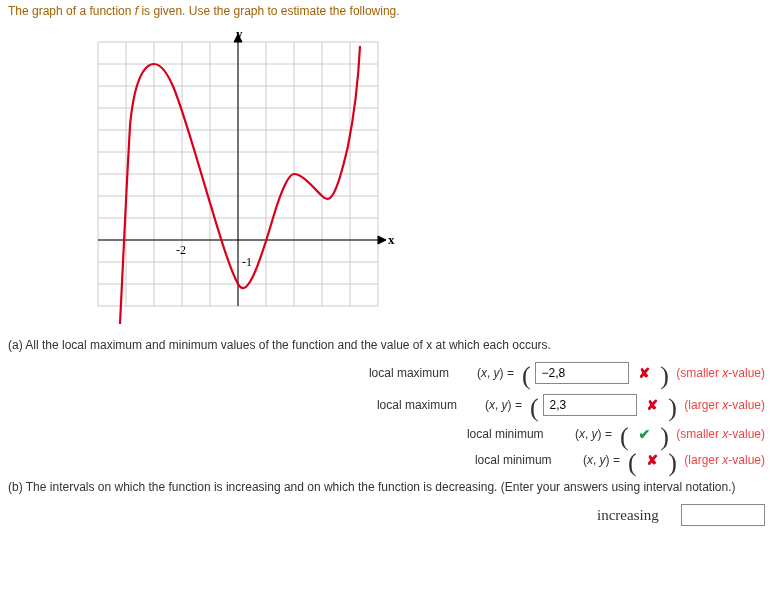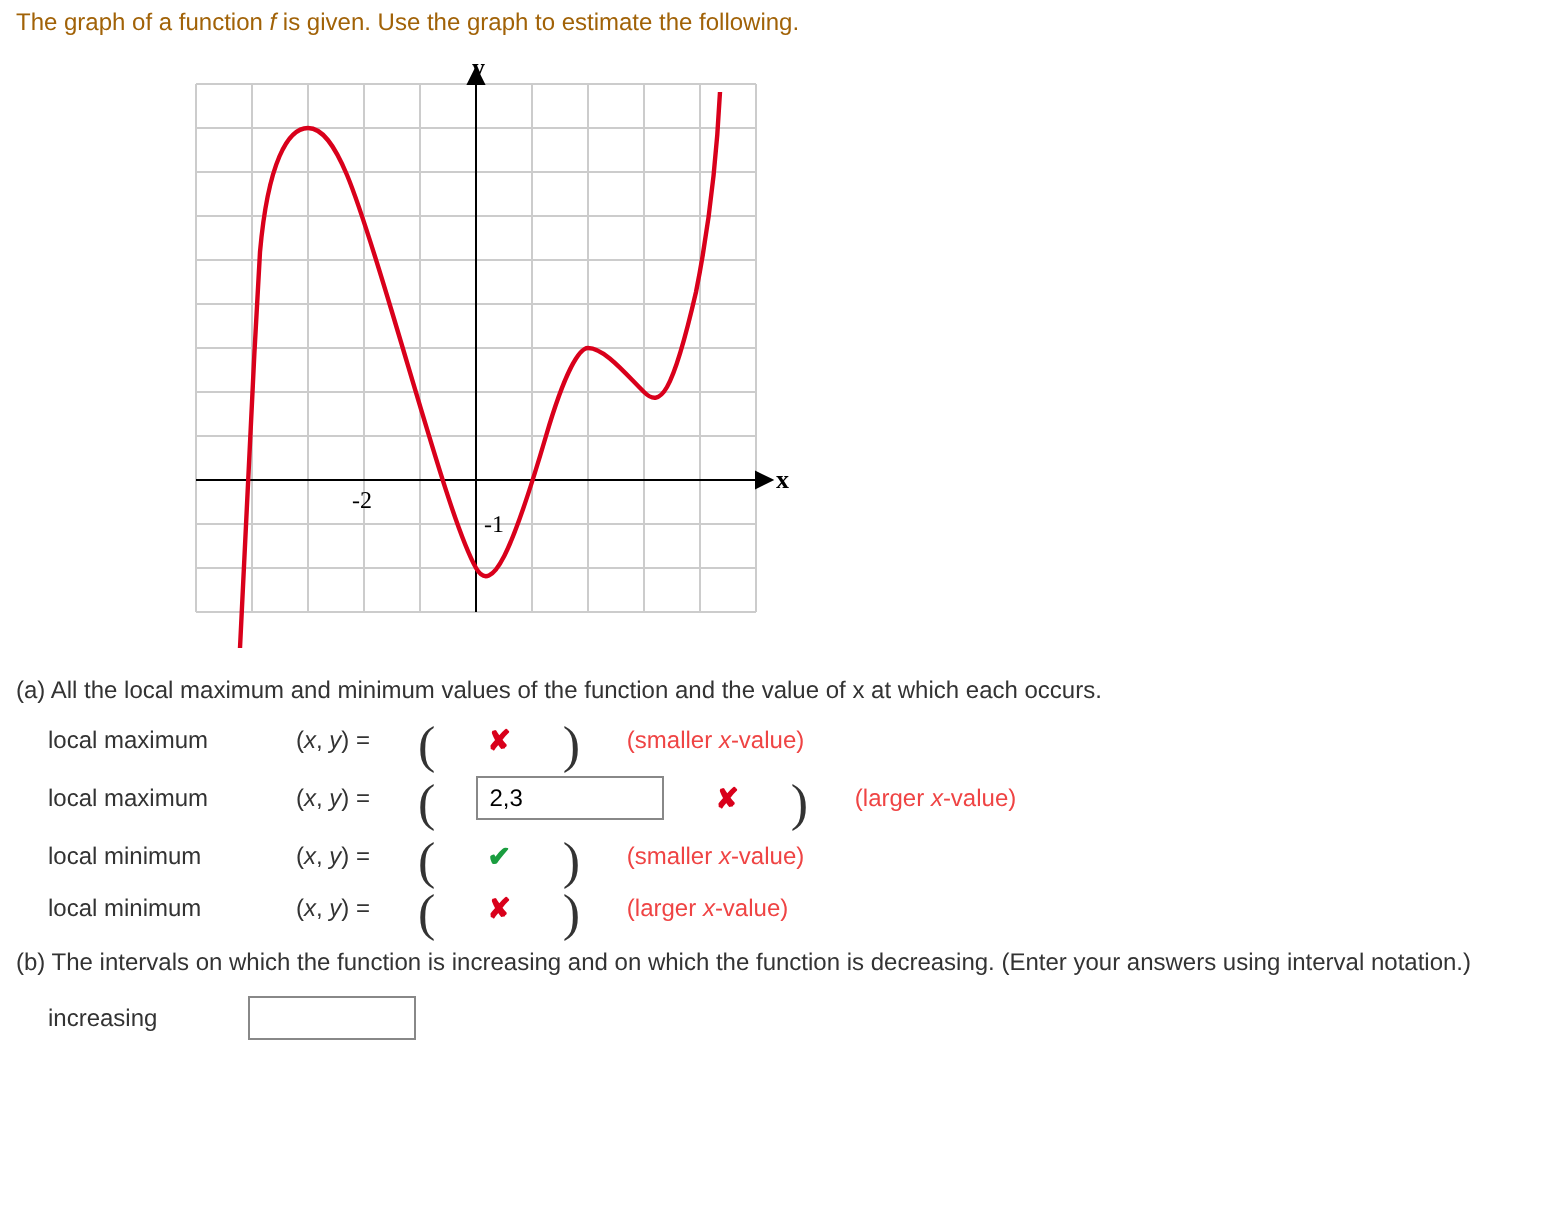--- a/index.html
+++ b/index.html
@@ -16,7 +16,7 @@
   .graph-wrap { margin: 8px 0 8px 70px; position: relative; }
   svg.graph { display:block; }
   .question-section { margin: 12px 0 0 0; }
-  .answer-row { display:flex; align-items:center; margin: 10px 16px; gap:20px; }
+  .answer-row { display:flex; align-items:center; margin: 10px 0; gap:4px;justify-content:flex-end; }
   .row-label { width: 100px; font-size:12px; }
   .xy-eq { font-size:12px; margin: 0 4px; }
   .italic-var { font-style: italic; }

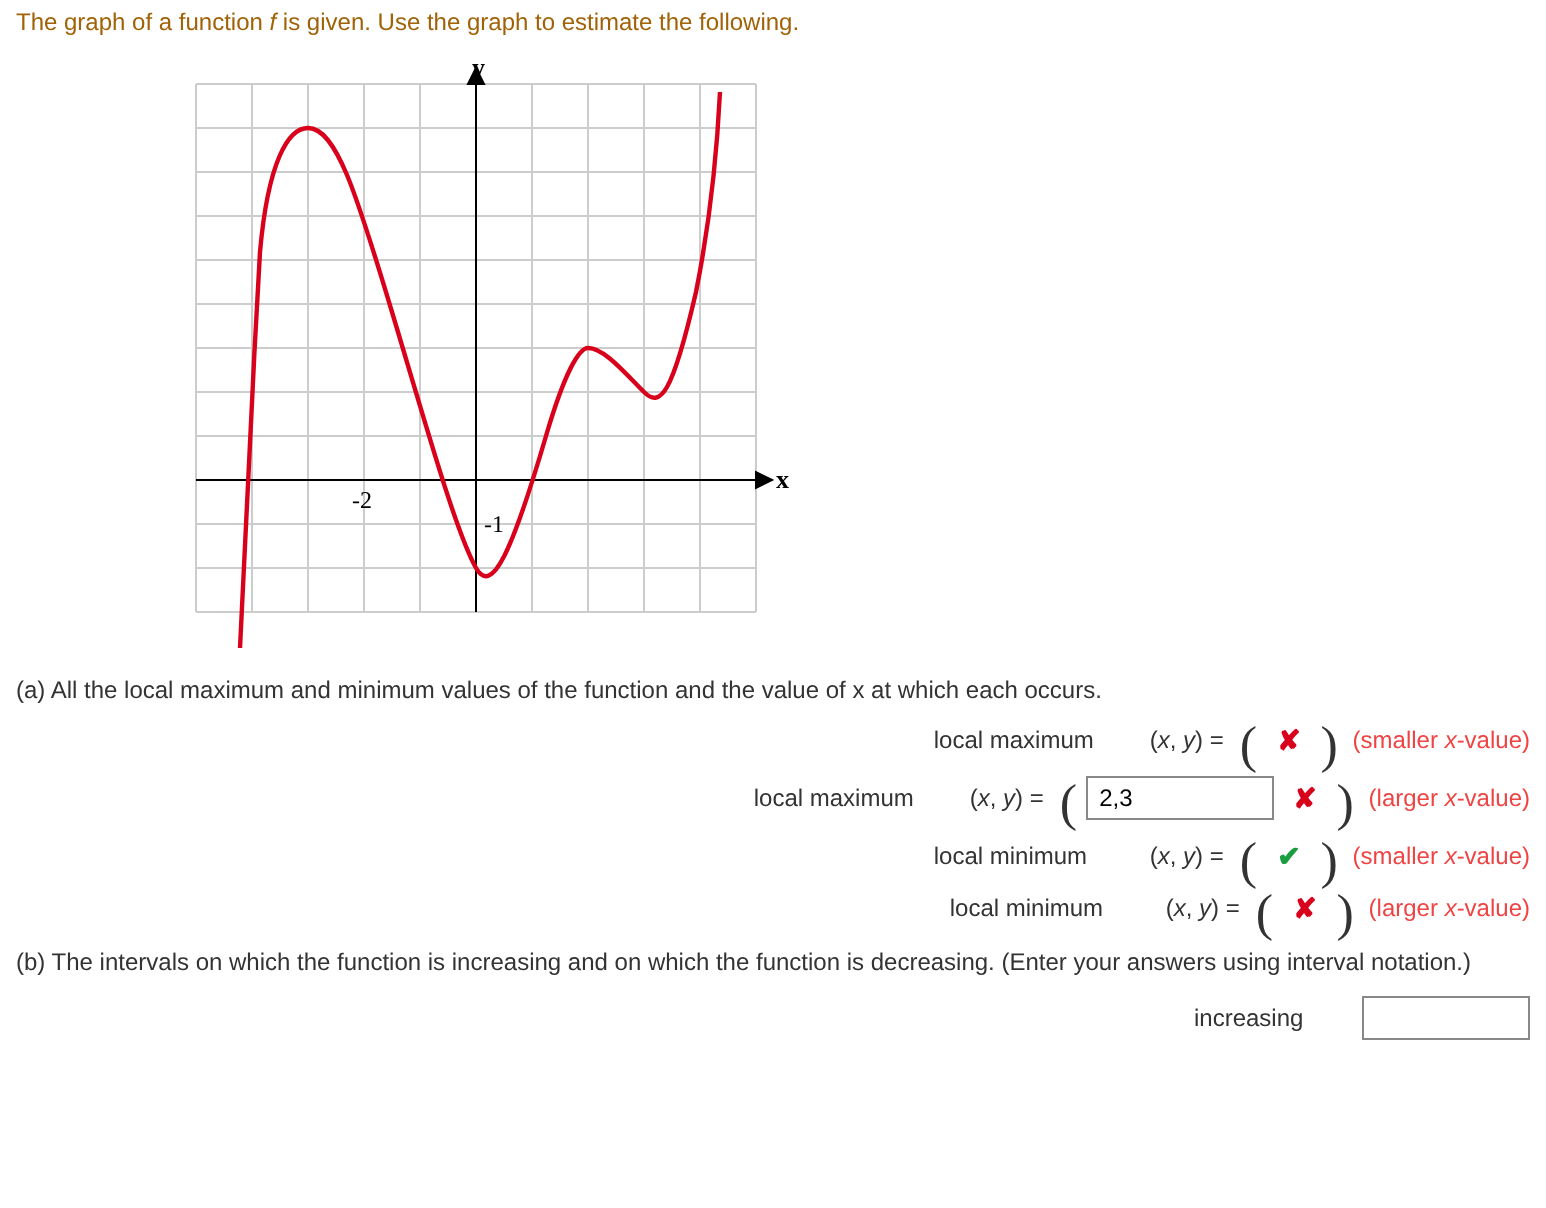--- a/index.html
+++ b/index.html
@@ -91,6 +91,7 @@
     <span class="row-label">local maximum</span>
     <span class="xy-eq">(<span class="italic-var">x</span>, <span class="italic-var">y</span>) =</span>
     <span class="paren">(</span>
+    <input class="answer-box" value="−2,8" style="">
     <span class="mark mark-wrong">✘</span>
     <span class="paren">)</span>
     <span class="hint">&nbsp;(smaller <span class="italic-var">x</span>-value)</span>

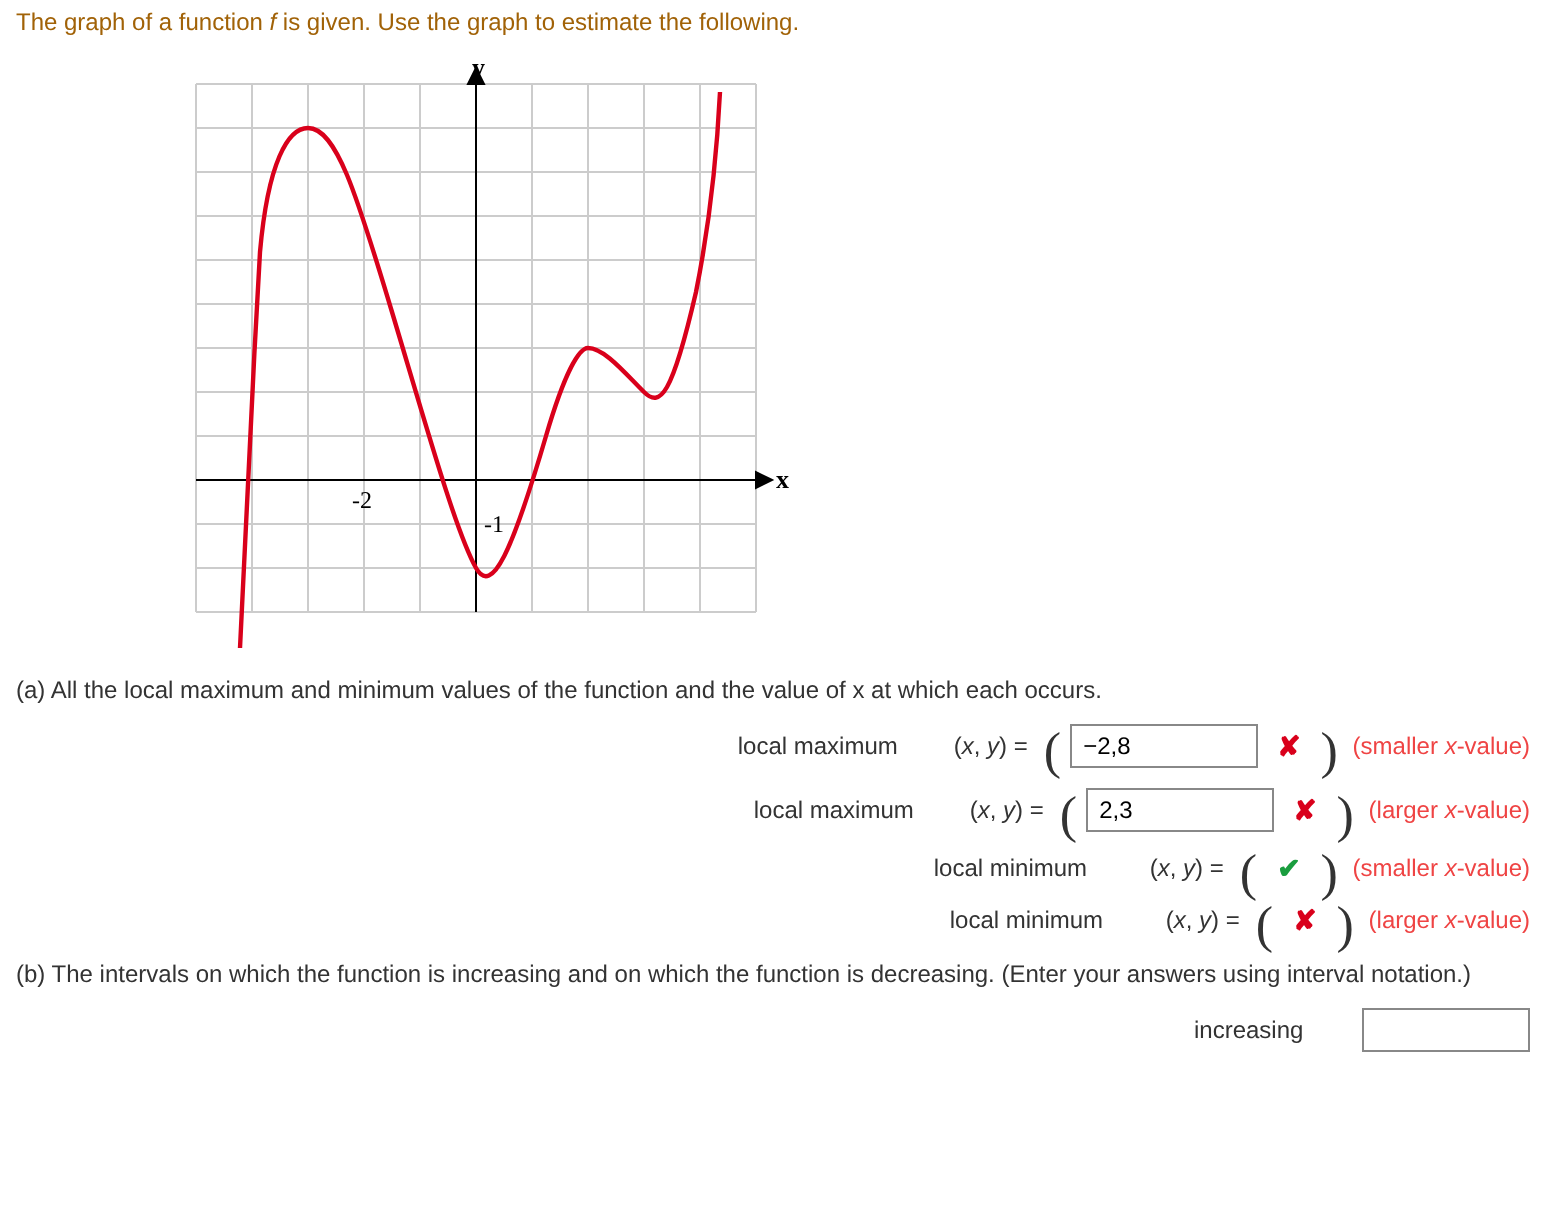--- a/index.html
+++ b/index.html
@@ -27,7 +27,7 @@
   .mark-wrong { color:#d9001b; }
   .mark-right { color:#1a9d3f; }
   .hint { font-size:12px; color:#ef4444; }
-  .part-b-label { width: 80px; display:inline-block; font-size:12px; }
+  .part-b-label { width: 80px; display:inline-block; font-size:15px;font-family:Liberation Serif, serif; }
 </style>
 </head>
 <body>

